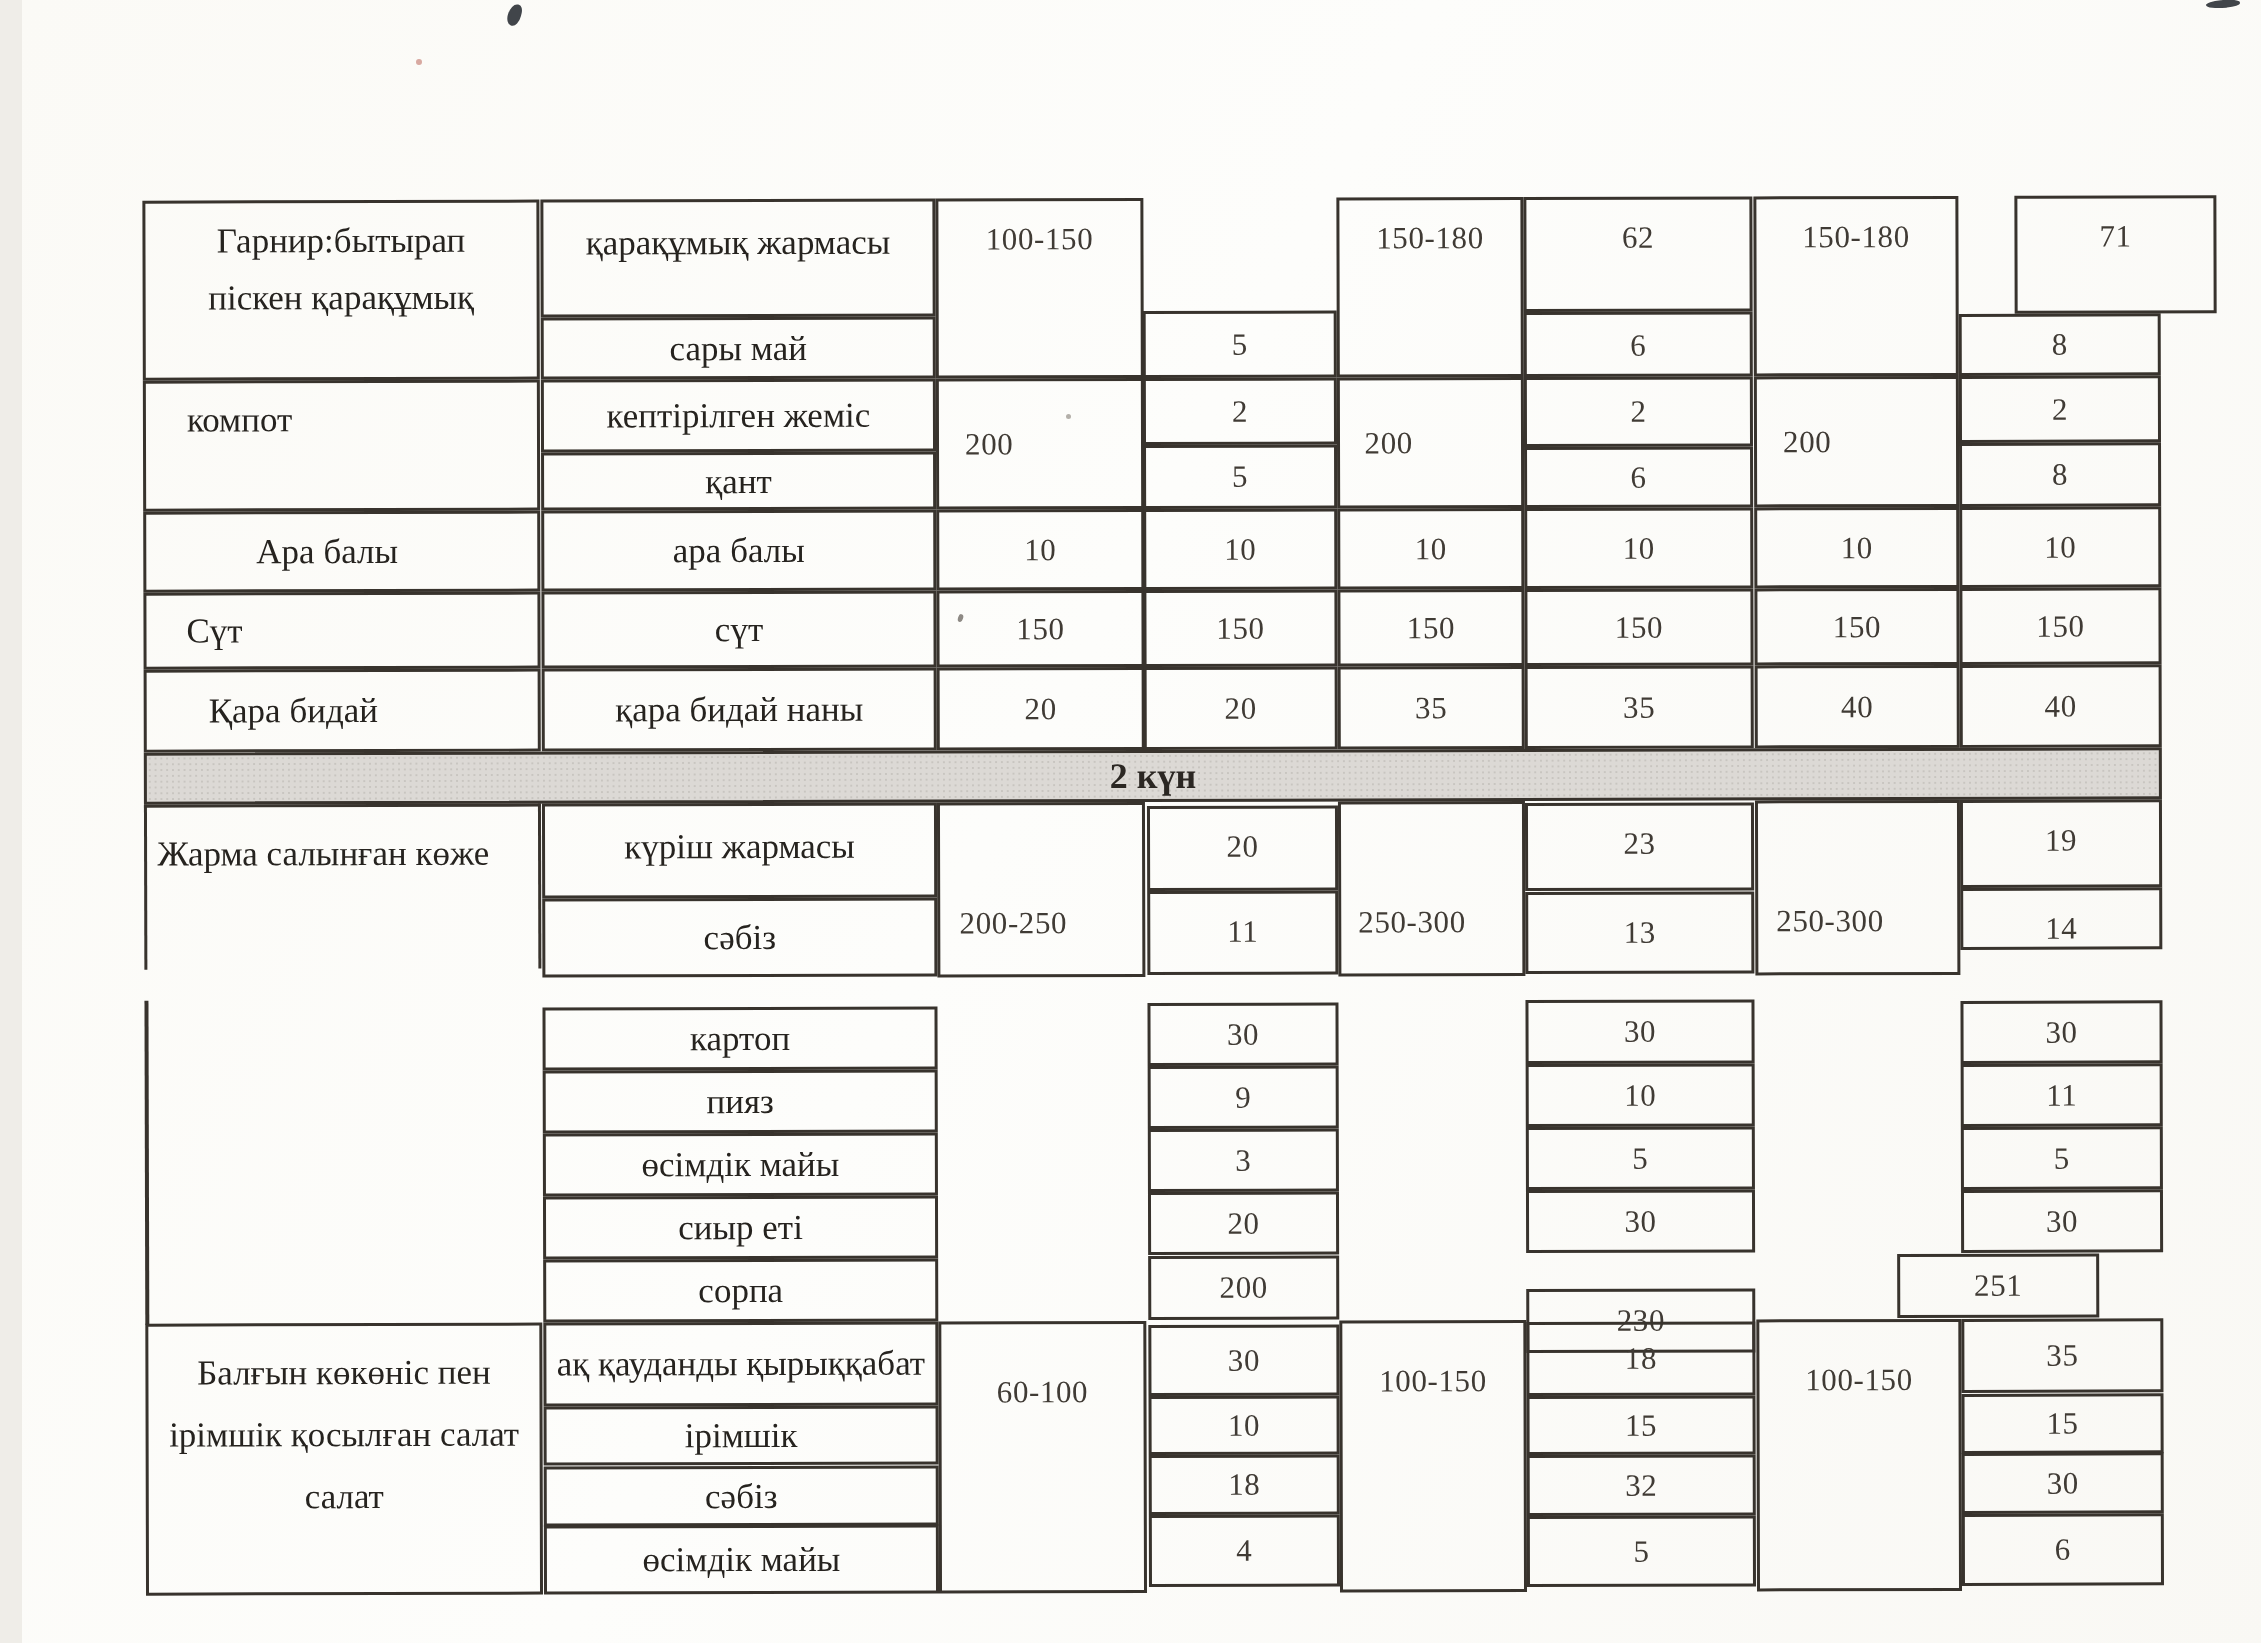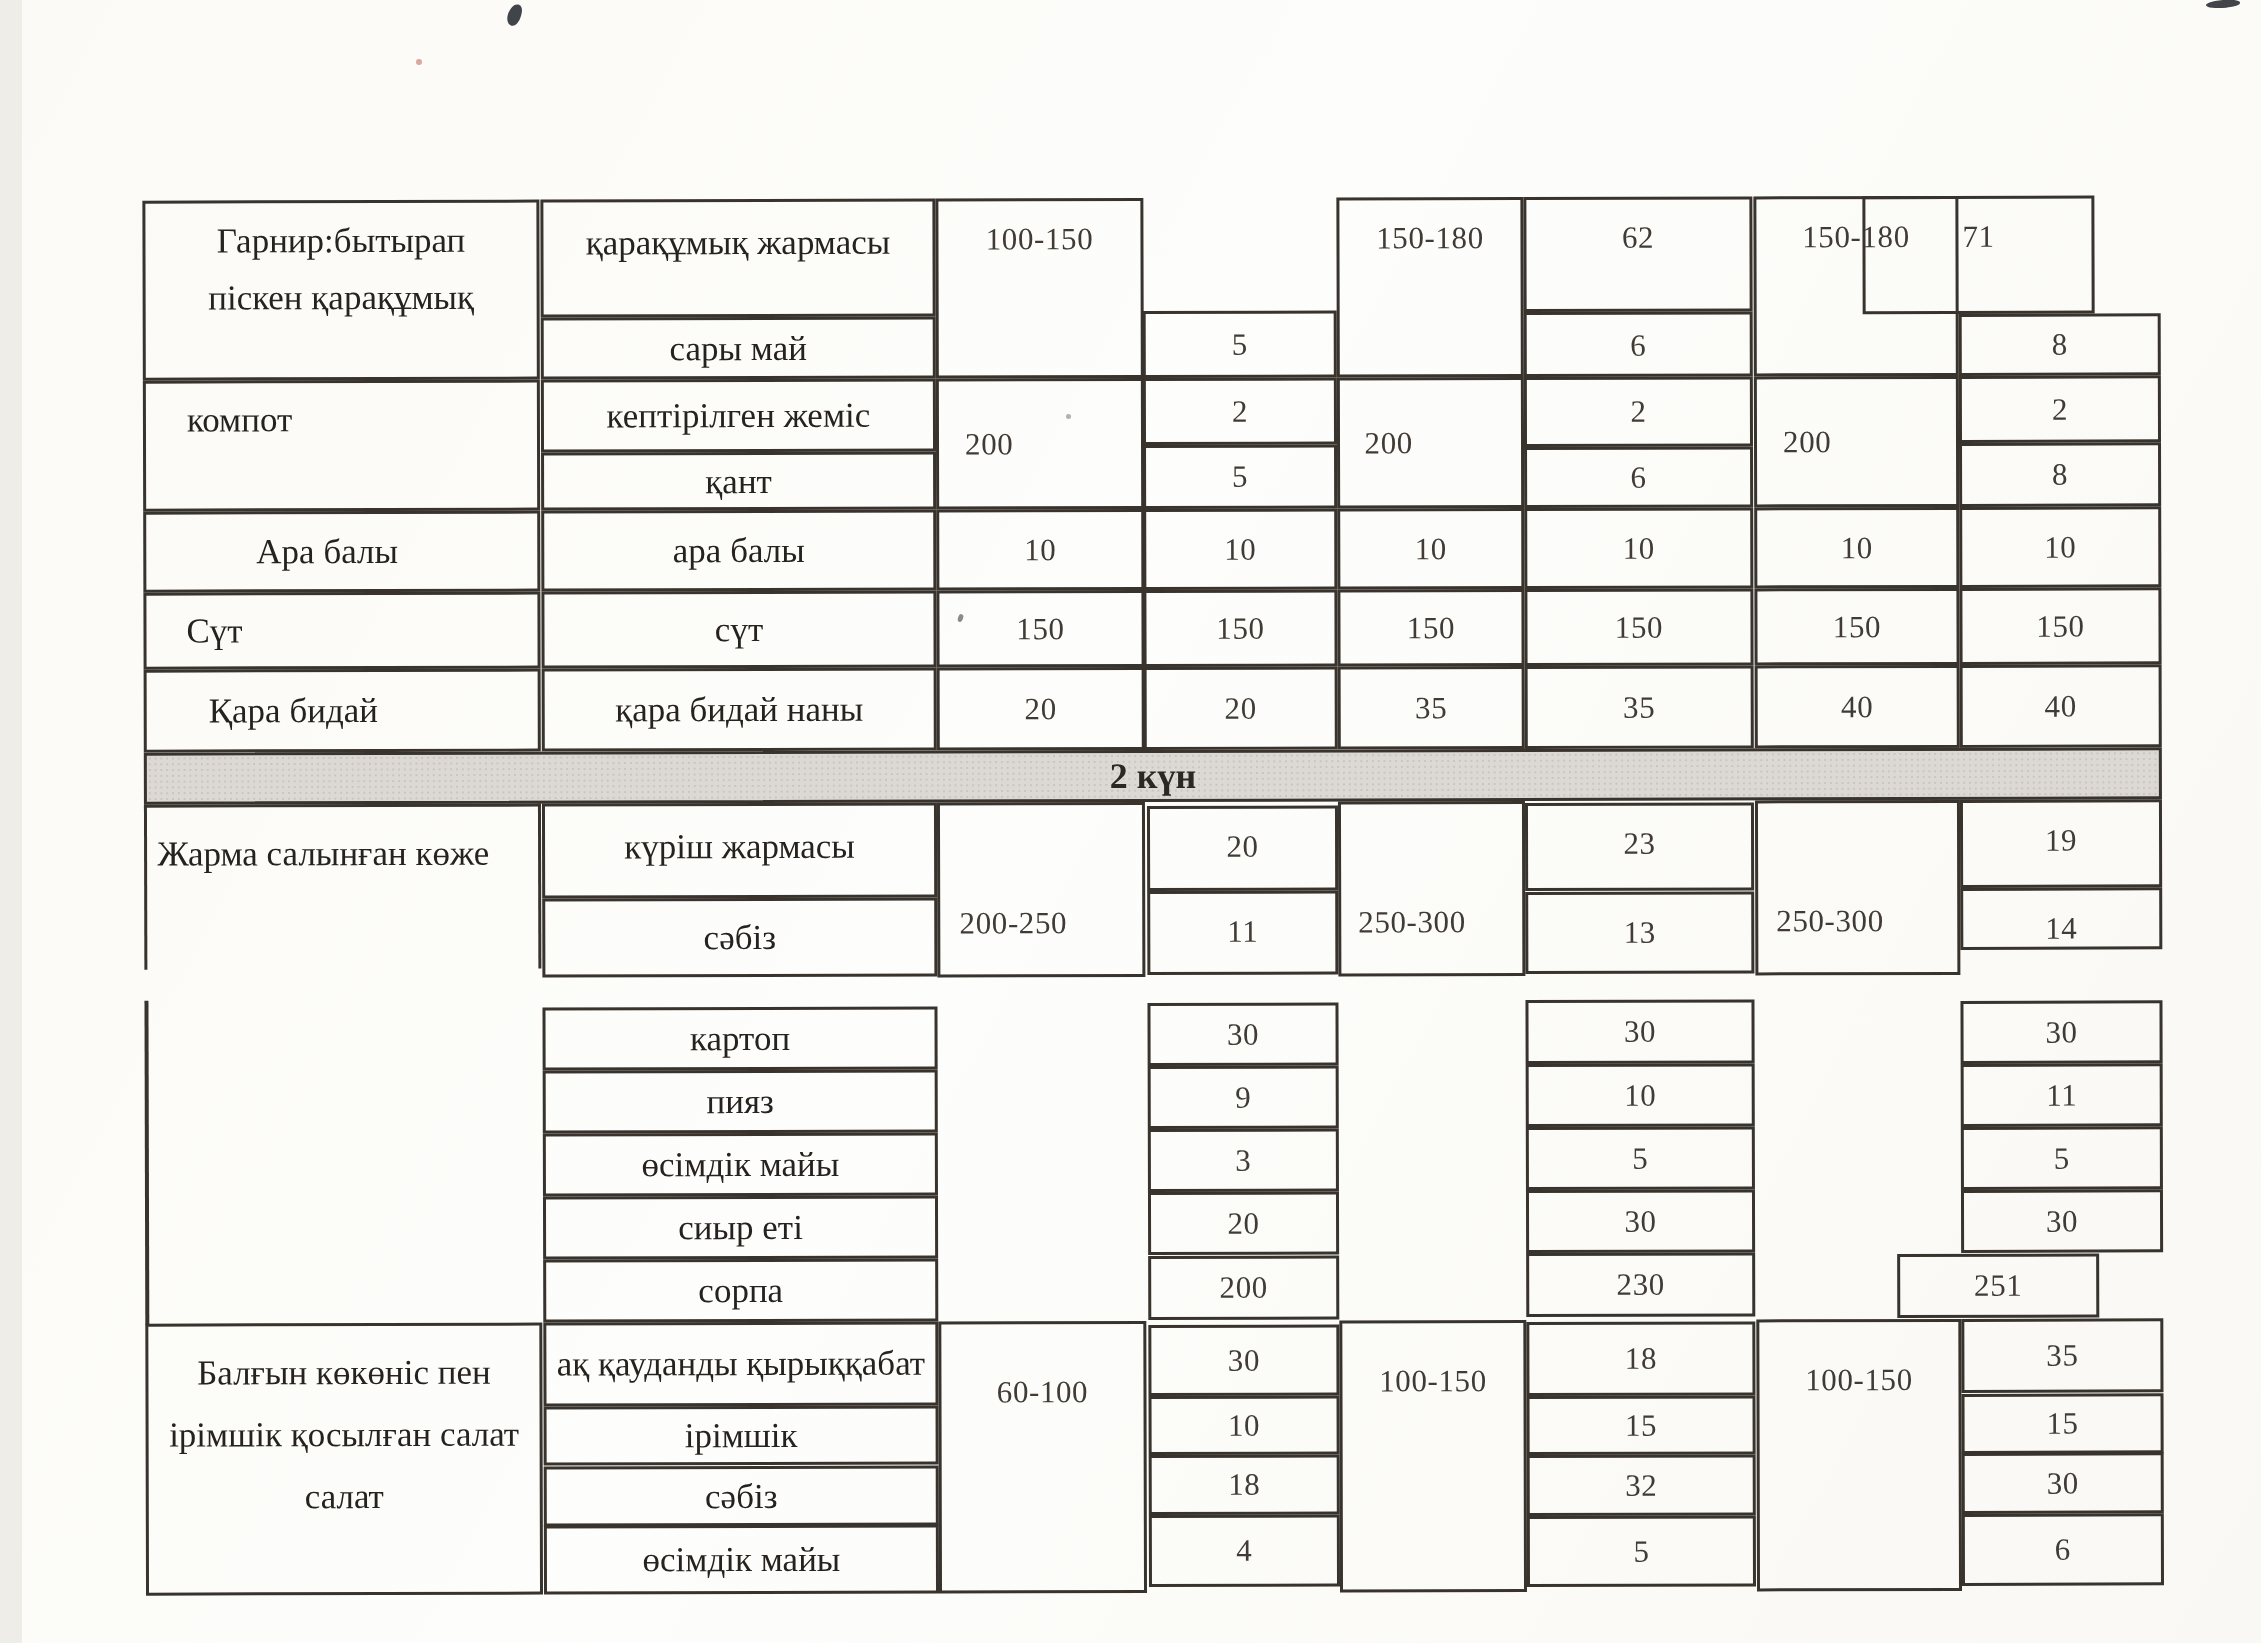--- a/index.html
+++ b/index.html
@@ -64,7 +64,7 @@
     <div class="cell t num" style="left:1503px;top:198px;width:229px;height:115px">62</div>
     <div class="cell be num" style="left:1503px;top:313px;width:229px;height:65px">6</div>
     <div class="cell t num" style="left:1733px;top:198px;width:205px;height:180px">150-180</div>
-    <div class="cell t num" style="left:1842px;top:198px;width:232px;height:118px">71</div>
+    <div class="cell t num" style="left:1994px;top:198px;width:202px;height:118px">71</div>
     <div class="cell num" style="left:1938px;top:316px;width:202px;height:62px">8</div>
 
     <div class="cell t jl" style="left:122px;top:378px;width:397px;height:131px;padding-left:41px;padding-top:11.6px">компот</div>

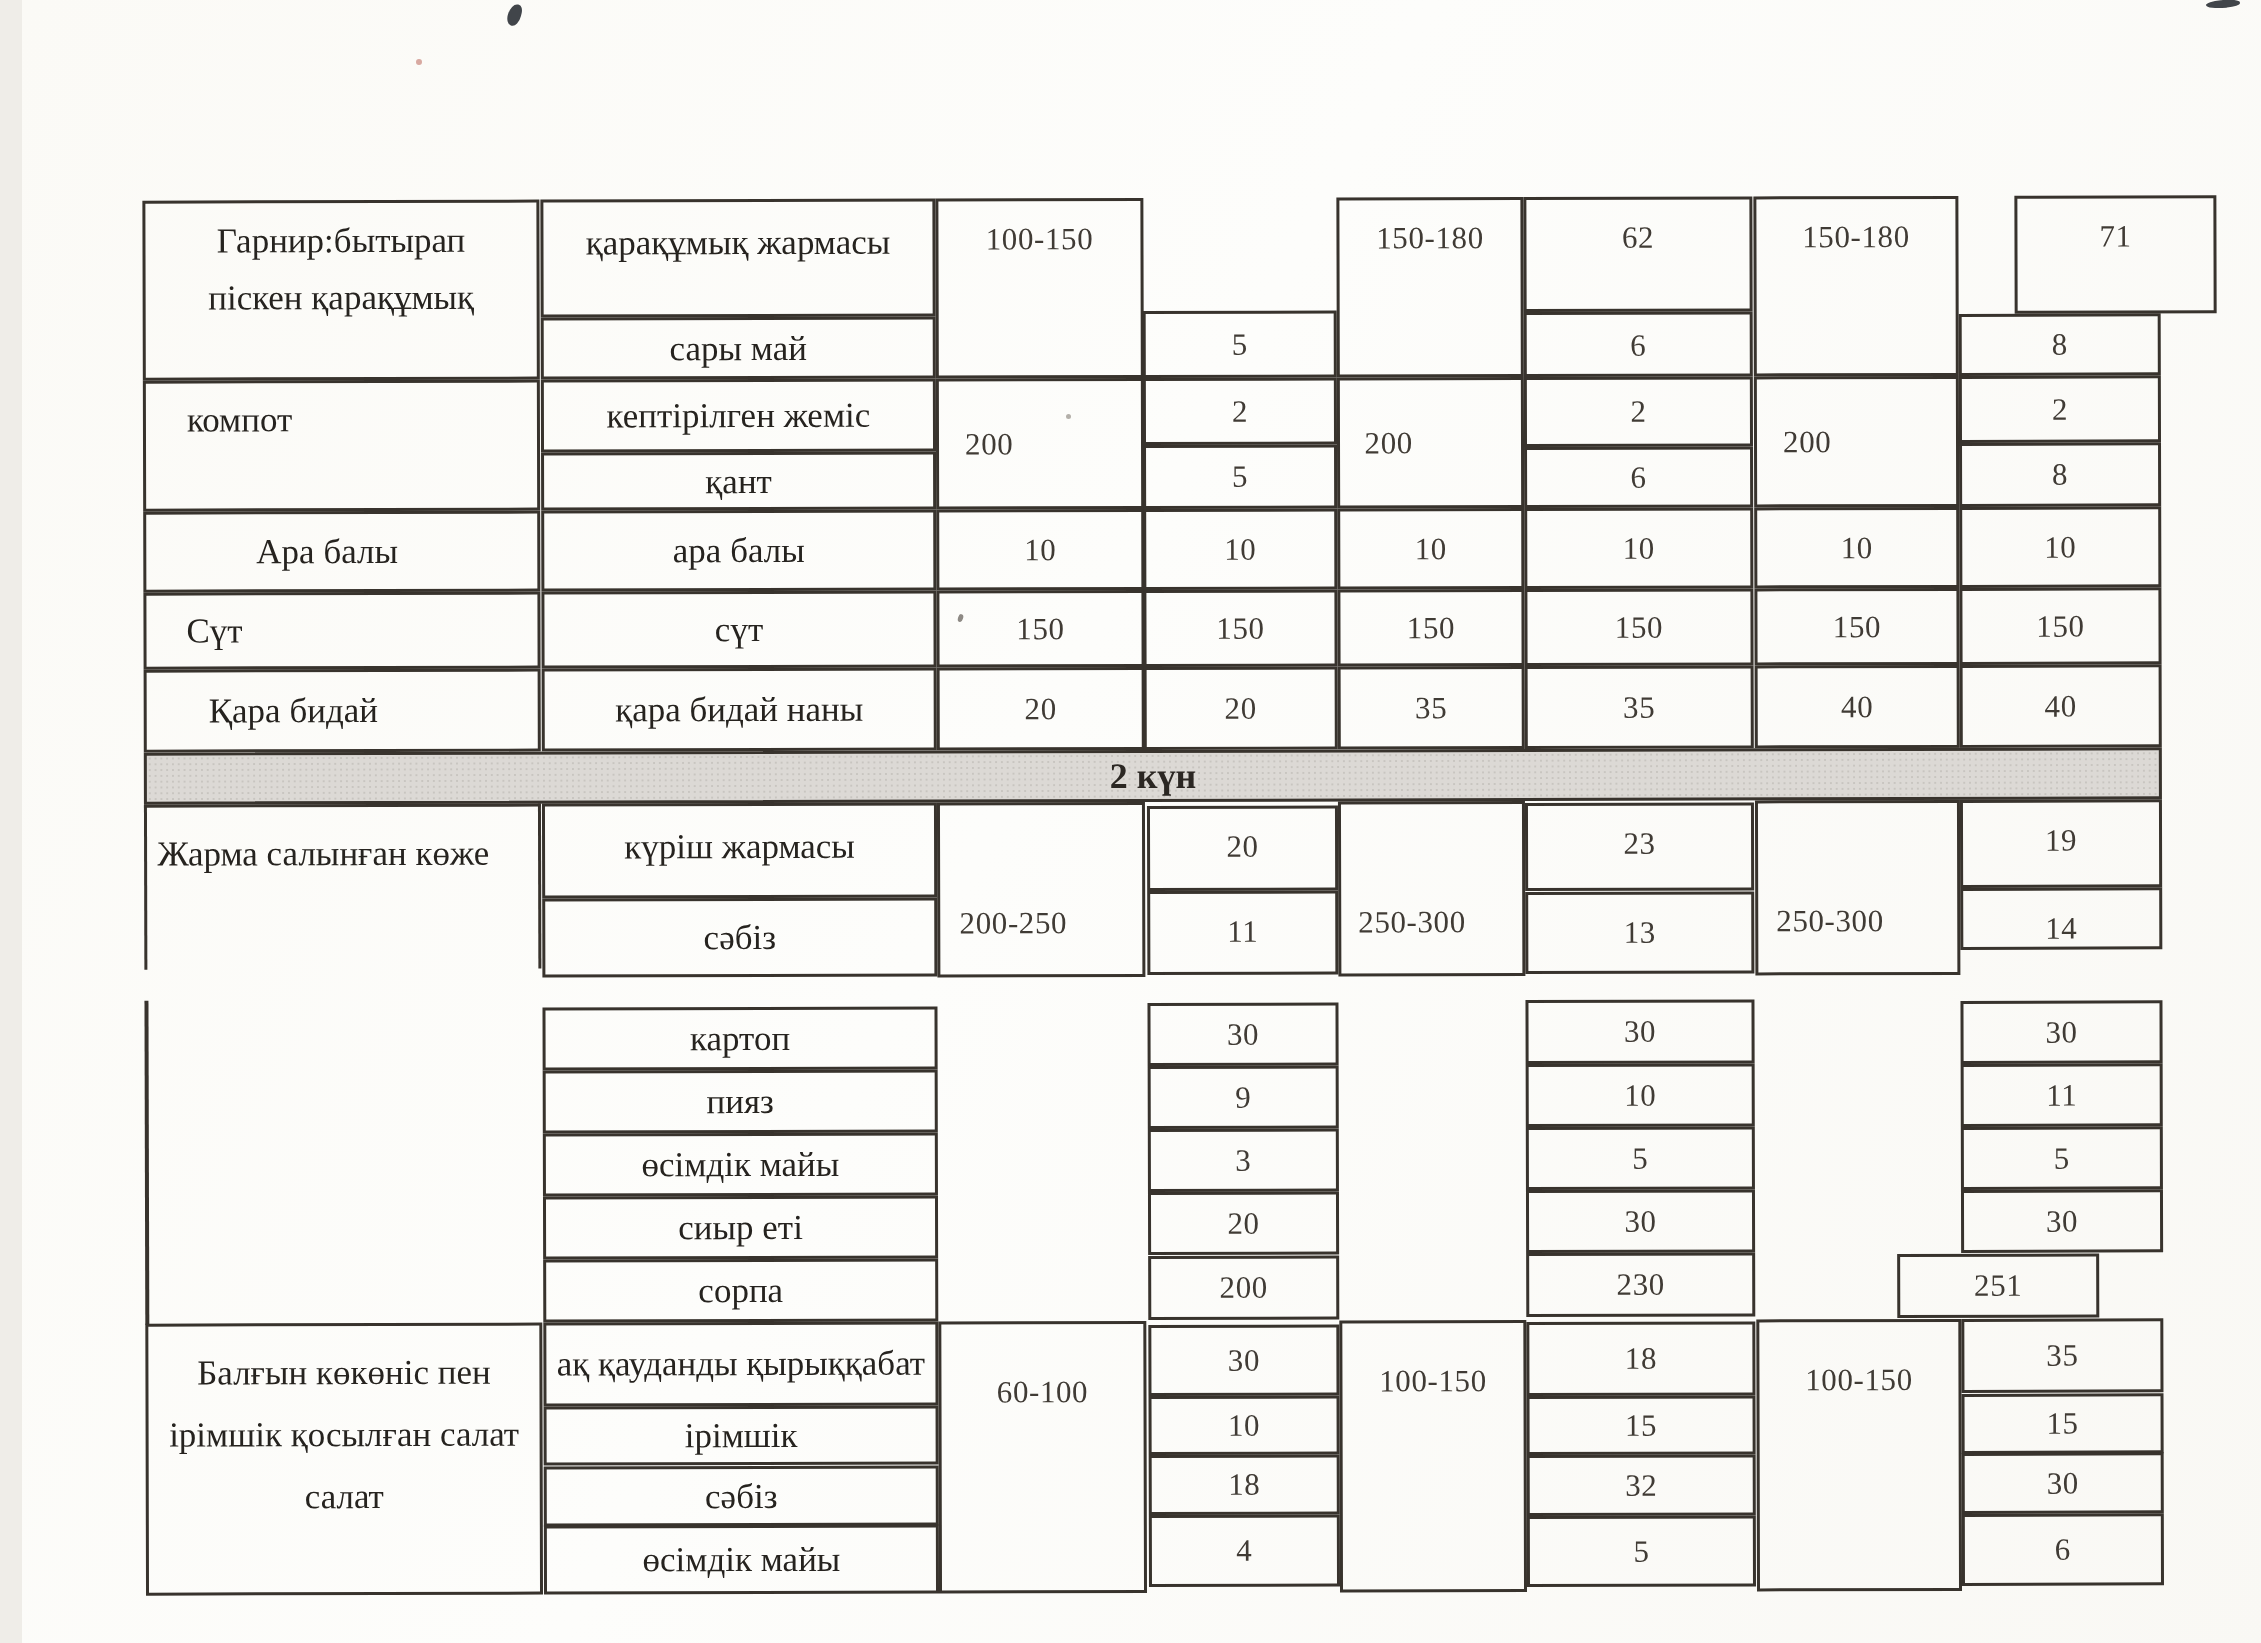--- a/index.html
+++ b/index.html
@@ -140,7 +140,7 @@
     <div class="cell num" style="left:1503px;top:1065px;width:229px;height:63px">10</div>
     <div class="cell num" style="left:1503px;top:1128px;width:229px;height:63px">5</div>
     <div class="cell num" style="left:1503px;top:1191px;width:229px;height:63px">30</div>
-    <div class="cell num" style="left:1503px;top:1254px;width:229px;height:64px">230</div>
+    <div class="cell num" style="left:1503px;top:1290px;width:229px;height:64px">230</div>
 
     <div class="cell num" style="left:1938px;top:1003px;width:202px;height:63px">30</div>
     <div class="cell num" style="left:1938px;top:1066px;width:202px;height:63px">11</div>

